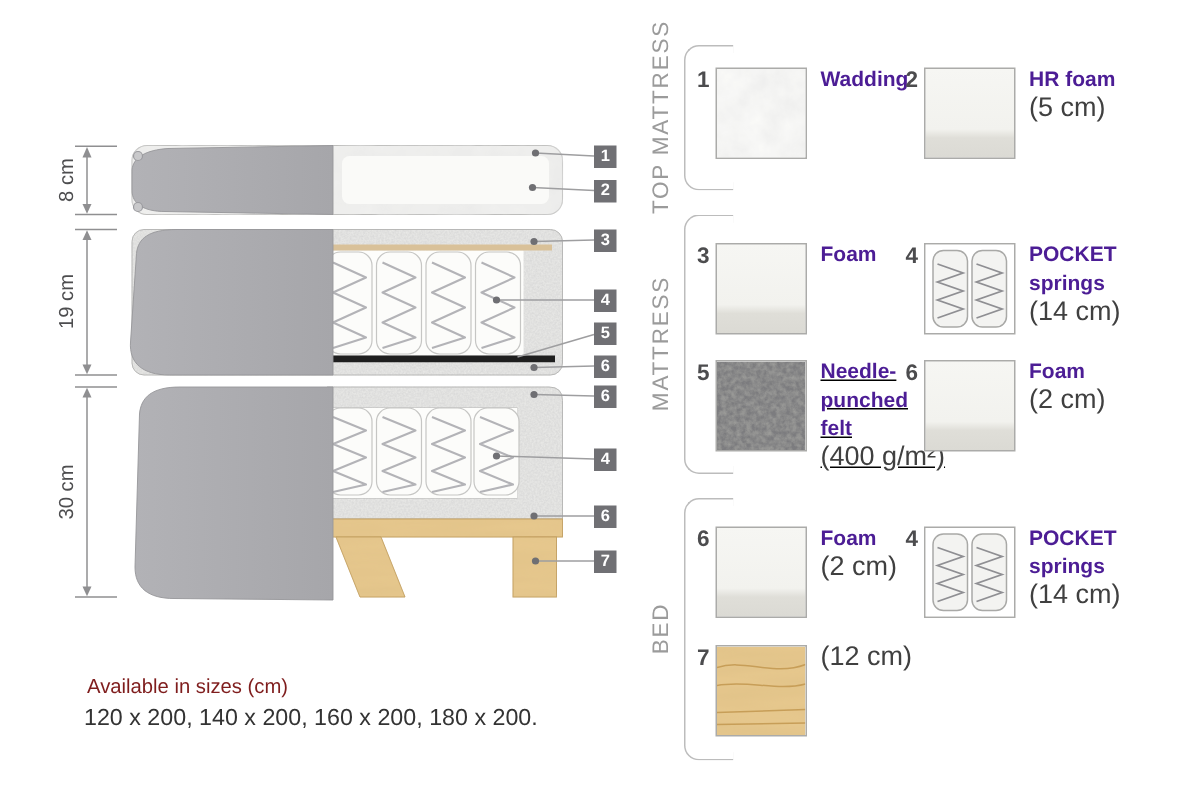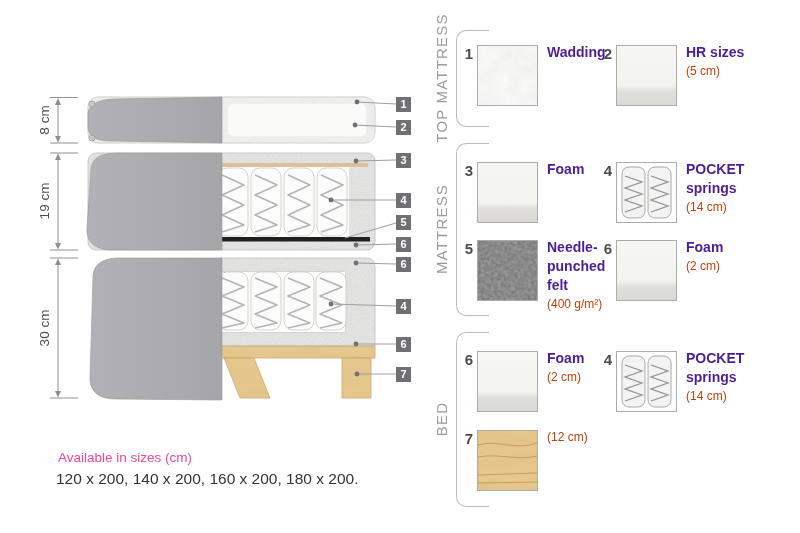--- a/index.html
+++ b/index.html
@@ -208,7 +208,7 @@
     <span class="leg-num">2</span>
     <div class="leg-swatch swatch-foam"></div>
     <div class="leg-text">
-      <div class="leg-name">HR sizes</div>
+      <div class="leg-name">HR foam</div>
       <div class="leg-size">(5 cm)</div>
     </div>
   </div>

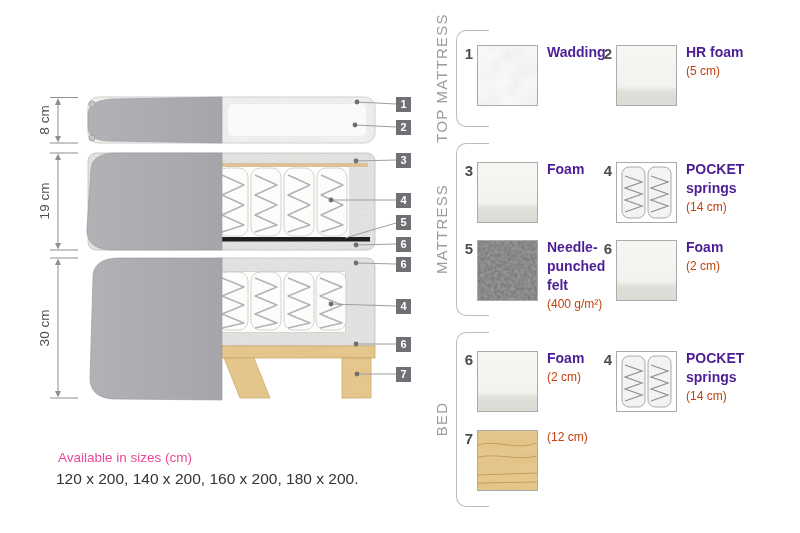--- a/index.html
+++ b/index.html
@@ -27,7 +27,7 @@
   .leg-text{position:absolute;left:70px;top:-2px;width:108px;}
   .leg-text.narrow{width:82px;}
   .leg-name{font-size:14px;font-weight:bold;color:#4c1d95;line-height:19px;}
-  .leg-size{font-size:12px;color:#c2410c;line-height:19px;white-space:nowrap;}
+  .leg-size{font-size:18px;color:#404040;line-height:19px;white-space:nowrap;}
   
   .sizes-caption{position:absolute;left:58px;top:450px;font-size:13.5px;color:#ec4899;}
   .sizes-values{position:absolute;left:56px;top:470px;font-size:15.5px;font-weight:normal;color:#333;}

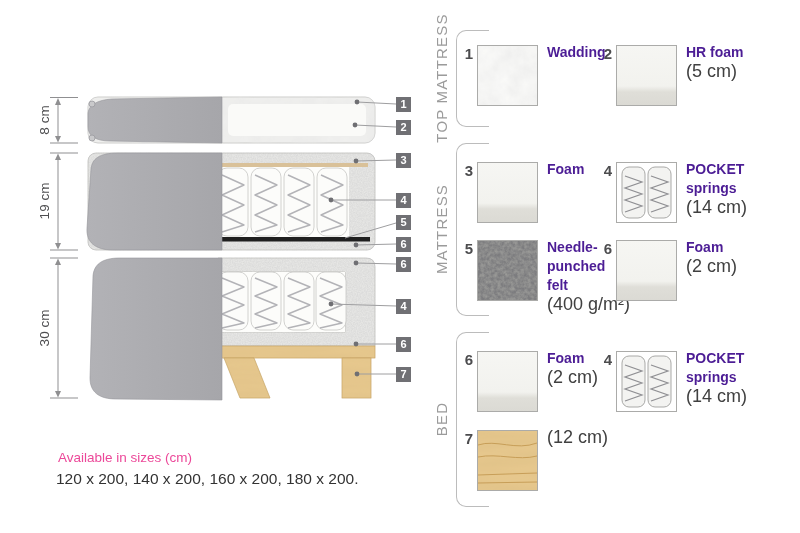--- a/index.html
+++ b/index.html
@@ -25,7 +25,7 @@
     overflow:hidden;background:#fff;}
   .swatch-foam{background:linear-gradient(180deg,#f6f6f3 0%,#f2f2ee 68%,#dfded8 78%,#dbdad4 100%);}
   .leg-text{position:absolute;left:70px;top:-2px;width:108px;}
-  .leg-text.narrow{width:82px;}
+  .leg-text.narrow{width:82px;text-decoration:underline;}
   .leg-name{font-size:14px;font-weight:bold;color:#4c1d95;line-height:19px;}
   .leg-size{font-size:18px;color:#404040;line-height:19px;white-space:nowrap;}
   

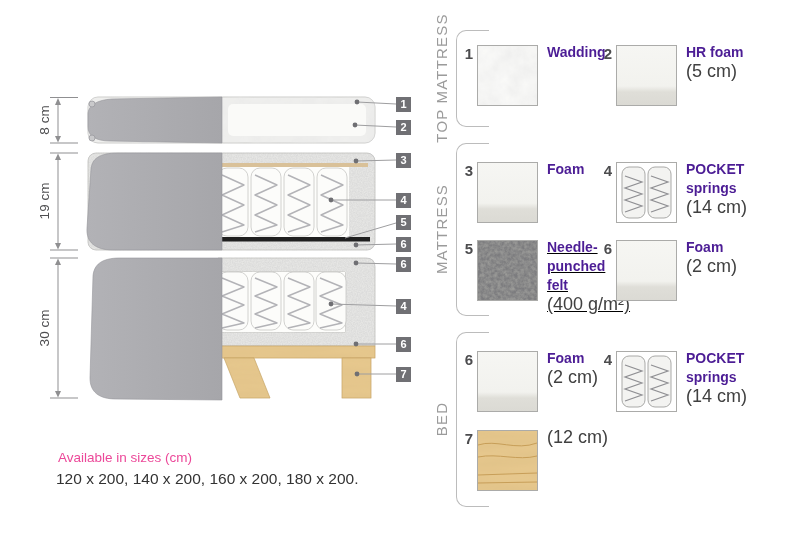--- a/index.html
+++ b/index.html
@@ -29,7 +29,7 @@
   .leg-name{font-size:14px;font-weight:bold;color:#4c1d95;line-height:19px;}
   .leg-size{font-size:18px;color:#404040;line-height:19px;white-space:nowrap;}
   
-  .sizes-caption{position:absolute;left:58px;top:450px;font-size:13.5px;color:#ec4899;}
+  .sizes-caption{position:absolute;left:58px;top:450px;font-size:13.5px;color:#7f1d1d;}
   .sizes-values{position:absolute;left:56px;top:470px;font-size:15.5px;font-weight:normal;color:#333;}
 </style>
 </head>

